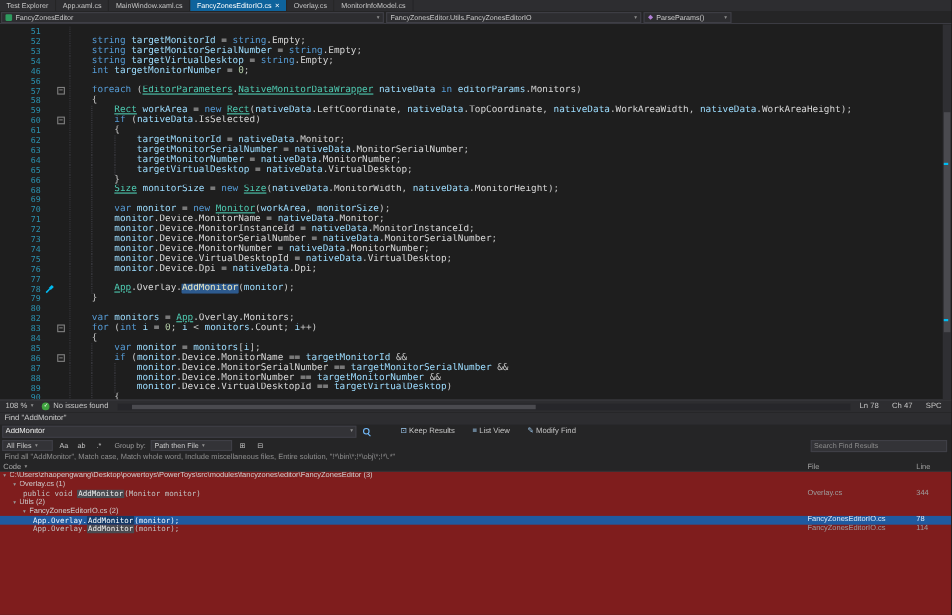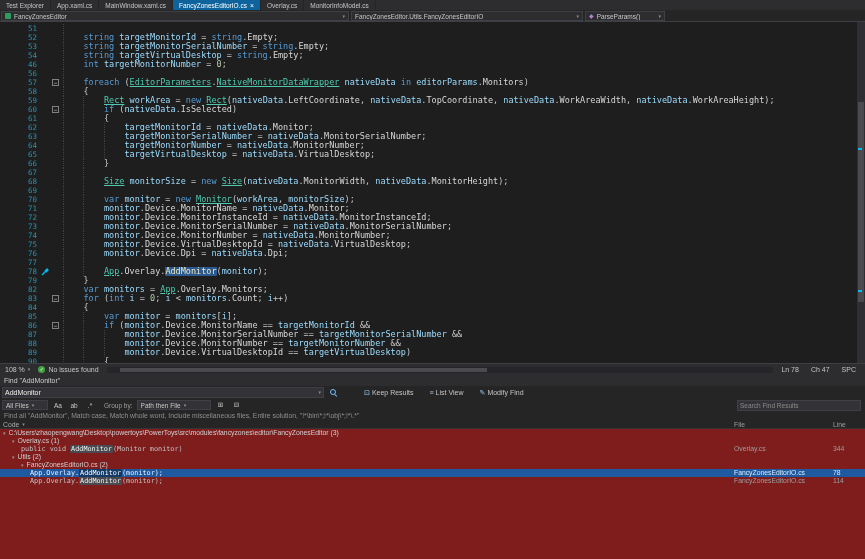--- a/index.html
+++ b/index.html
@@ -152,7 +152,6 @@
         <div class="code-row"><span class="ln">64</span><span class="glyph"></span><span class="foldcol"></span><span class="ctext"><span class="guide"></span><span class="guide"></span><span class="guide"></span><span class="tk-v">targetMonitorNumber</span><span class="tk-op"> = </span><span class="tk-v">nativeData</span><span class="tk-op">.</span><span class="tk-pr">MonitorNumber</span><span class="tk-op">;</span></span></div>
         <div class="code-row"><span class="ln">65</span><span class="glyph"></span><span class="foldcol"></span><span class="ctext"><span class="guide"></span><span class="guide"></span><span class="guide"></span><span class="tk-v">targetVirtualDesktop</span><span class="tk-op"> = </span><span class="tk-v">nativeData</span><span class="tk-op">.</span><span class="tk-pr">VirtualDesktop</span><span class="tk-op">;</span></span></div>
         <div class="code-row"><span class="ln">66</span><span class="glyph"></span><span class="foldcol"></span><span class="ctext"><span class="guide"></span><span class="guide"></span><span class="tk-op">}</span></span></div>
-        <div class="code-row"><span class="ln">67</span><span class="glyph"></span><span class="foldcol"></span><span class="ctext"><span class="guide"></span><span class="guide"></span></span></div>
         <div class="code-row"><span class="ln">68</span><span class="glyph"></span><span class="foldcol"></span><span class="ctext"><span class="guide"></span><span class="guide"></span><span class="tk-ty">Size</span><span class="tk-op"> </span><span class="tk-v">monitorSize</span><span class="tk-op"> = </span><span class="tk-k">new</span><span class="tk-op"> </span><span class="tk-ty">Size</span><span class="tk-op">(</span><span class="tk-v">nativeData</span><span class="tk-op">.</span><span class="tk-pr">MonitorWidth</span><span class="tk-op">, </span><span class="tk-v">nativeData</span><span class="tk-op">.</span><span class="tk-pr">MonitorHeight</span><span class="tk-op">);</span></span></div>
         <div class="code-row"><span class="ln">69</span><span class="glyph"></span><span class="foldcol"></span><span class="ctext"><span class="guide"></span><span class="guide"></span></span></div>
         <div class="code-row"><span class="ln">70</span><span class="glyph"></span><span class="foldcol"></span><span class="ctext"><span class="guide"></span><span class="guide"></span><span class="tk-k">var</span><span class="tk-op"> </span><span class="tk-v">monitor</span><span class="tk-op"> = </span><span class="tk-k">new</span><span class="tk-op"> </span><span class="tk-ty">Monitor</span><span class="tk-op">(</span><span class="tk-v">workArea</span><span class="tk-op">, </span><span class="tk-v">monitorSize</span><span class="tk-op">);</span></span></div>

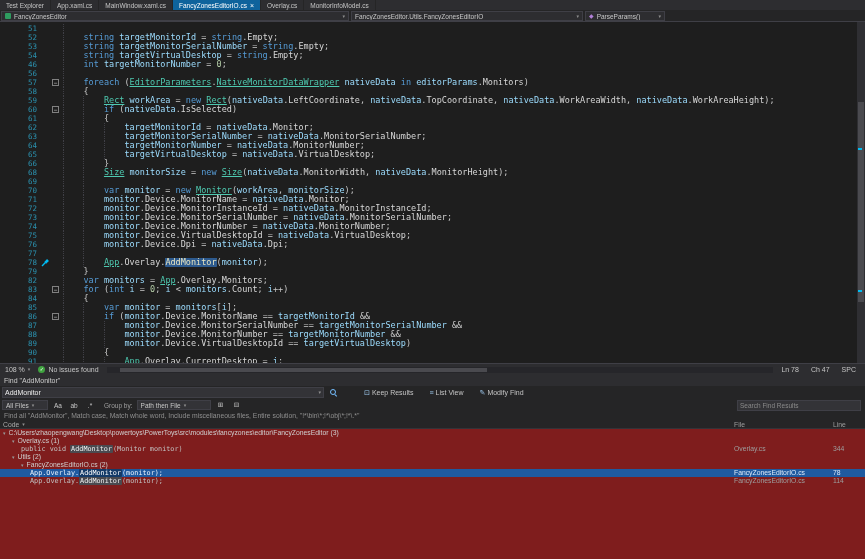--- a/index.html
+++ b/index.html
@@ -167,6 +167,7 @@
               <path d="M4.2 4.8 L7 2" stroke="#00bcf2" stroke-width="2.6" fill="none"></path>
             </svg></span><span class="foldcol"></span><span class="ctext"><span class="guide"></span><span class="guide"></span><span class="tk-ty">App</span><span class="tk-op">.</span><span class="tk-pr">Overlay</span><span class="tk-op">.</span><span class="tk-mh">AddMonitor</span><span class="tk-op">(</span><span class="tk-v">monitor</span><span class="tk-op">);</span></span></div>
         <div class="code-row"><span class="ln">79</span><span class="glyph"></span><span class="foldcol"></span><span class="ctext"><span class="guide"></span><span class="tk-op">}</span></span></div>
+        <div class="code-row"><span class="ln">80</span><span class="glyph"></span><span class="foldcol"></span><span class="ctext"><span class="guide"></span></span></div>
         <div class="code-row"><span class="ln">82</span><span class="glyph"></span><span class="foldcol"></span><span class="ctext"><span class="guide"></span><span class="tk-k">var</span><span class="tk-op"> </span><span class="tk-v">monitors</span><span class="tk-op"> = </span><span class="tk-ty">App</span><span class="tk-op">.</span><span class="tk-pr">Overlay</span><span class="tk-op">.</span><span class="tk-pr">Monitors</span><span class="tk-op">;</span></span></div>
         <div class="code-row"><span class="ln">83</span><span class="glyph"></span><span class="foldcol"><span class="foldbox">−</span></span><span class="ctext"><span class="guide"></span><span class="tk-k">for</span><span class="tk-op"> (</span><span class="tk-k">int</span><span class="tk-op"> </span><span class="tk-v">i</span><span class="tk-op"> = </span><span class="tk-nu">0</span><span class="tk-op">; </span><span class="tk-v">i</span><span class="tk-op"> &lt; </span><span class="tk-v">monitors</span><span class="tk-op">.</span><span class="tk-pr">Count</span><span class="tk-op">; </span><span class="tk-v">i</span><span class="tk-op">++)</span></span></div>
         <div class="code-row"><span class="ln">84</span><span class="glyph"></span><span class="foldcol"></span><span class="ctext"><span class="guide"></span><span class="tk-op">{</span></span></div>

